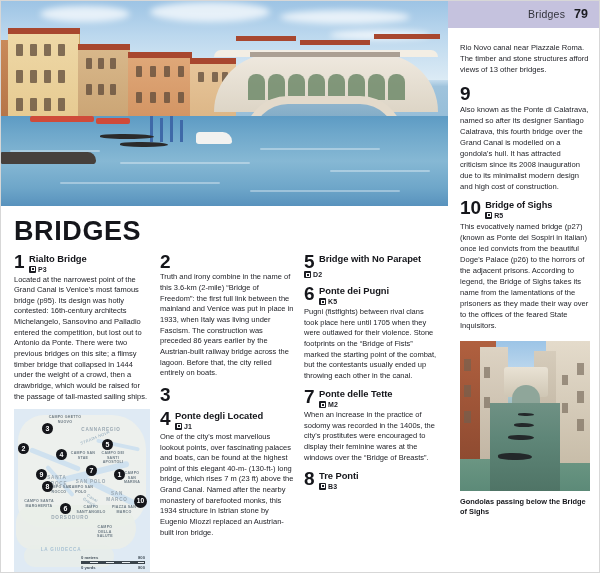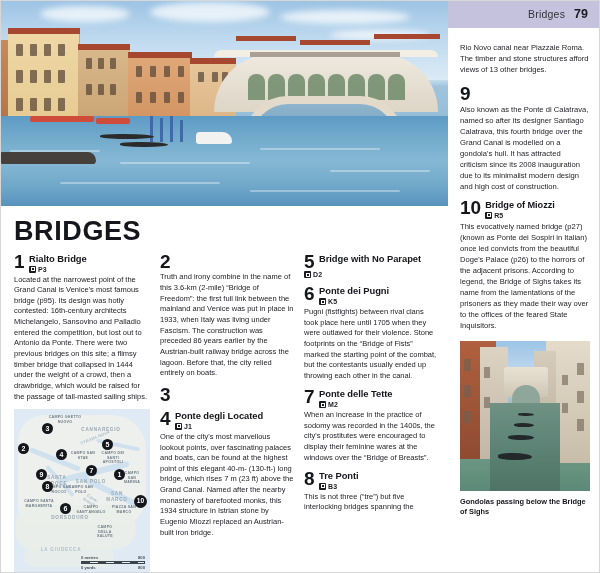--- a/index.html
+++ b/index.html
@@ -359,7 +359,7 @@
       <div class="entry-head">
         <div class="entry-num wide">10</div>
         <div class="entry-titlewrap">
-          <div class="entry-title">Bridge of Miozzi</div>
+          <div class="entry-title">Bridge of Sighs</div>
           <div class="entry-ref">
             <span class="pin-icon"></span>
             <span class="entry-grid">R5</span>

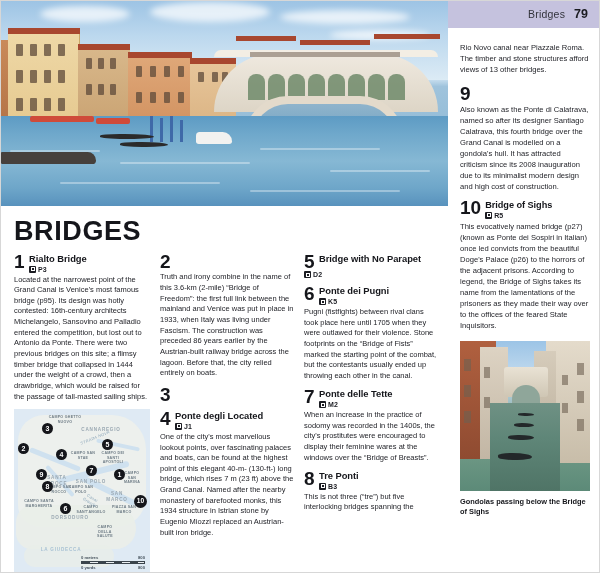--- a/index.html
+++ b/index.html
@@ -554,7 +554,6 @@
               </div>
             </div>
           </div>
-          <div class="entry-body">This is not three (“tre”) but five interlocking bridges spanning the</div>
         </div>
       </div>
 

